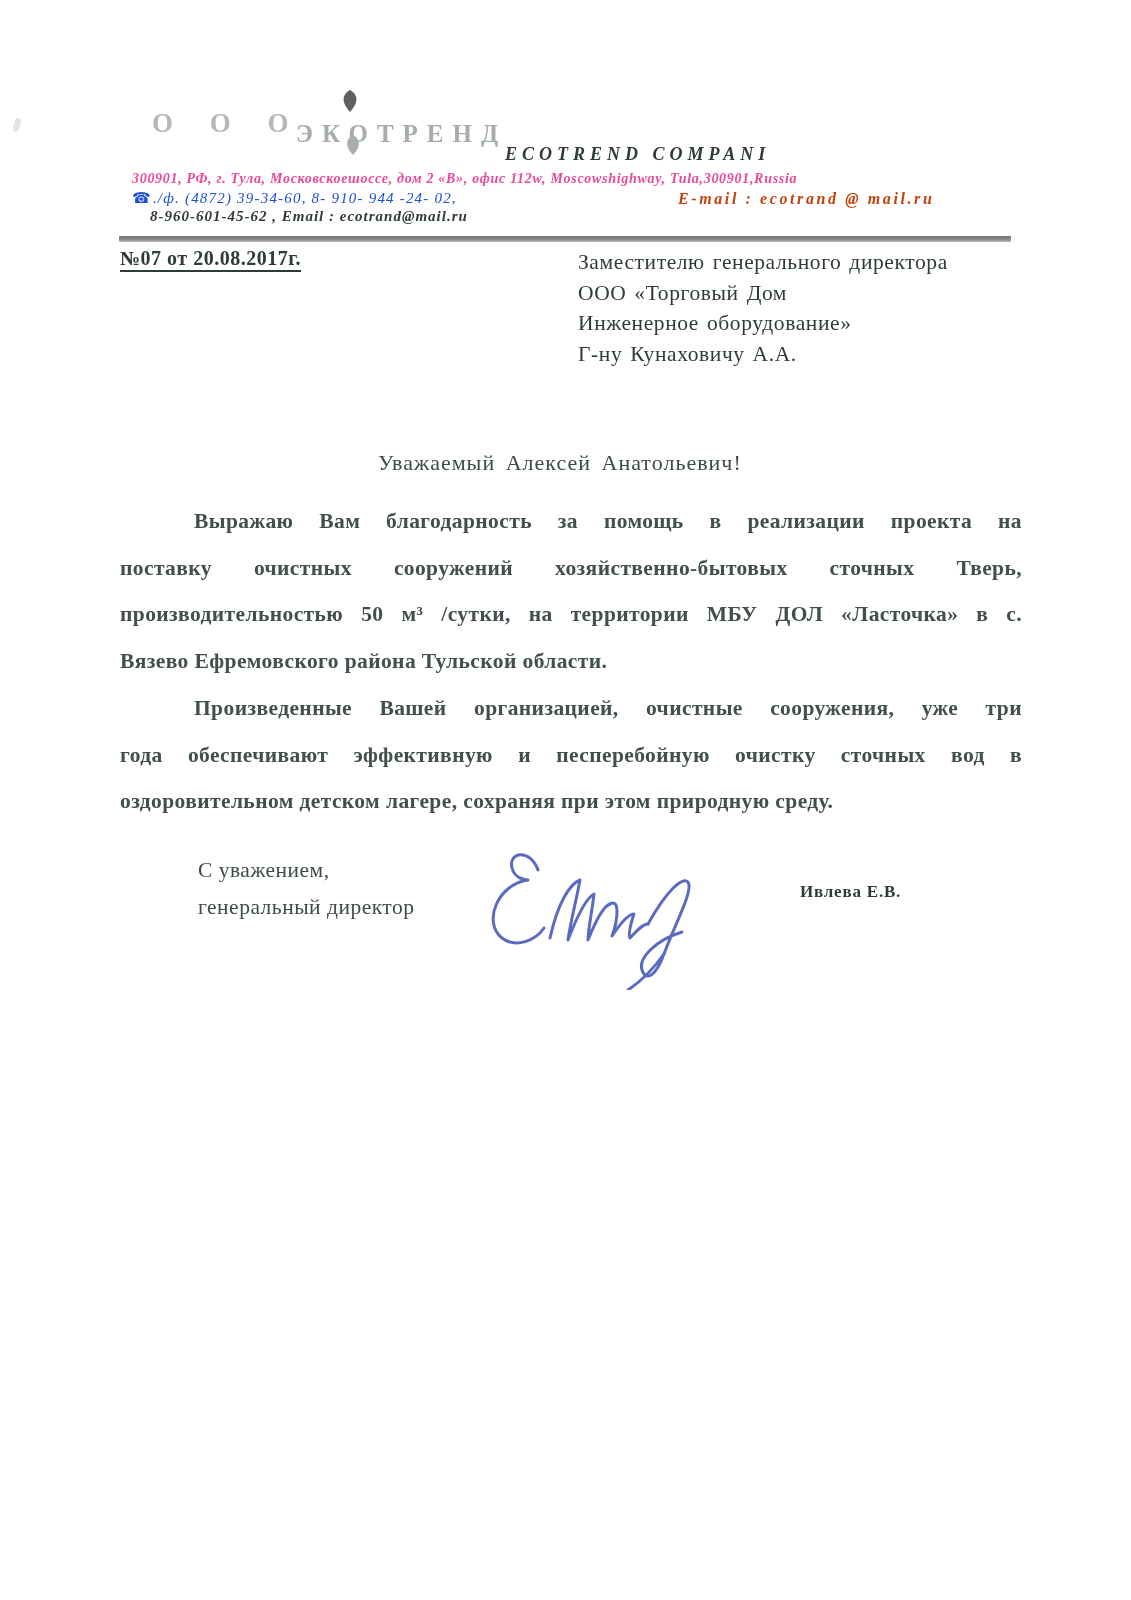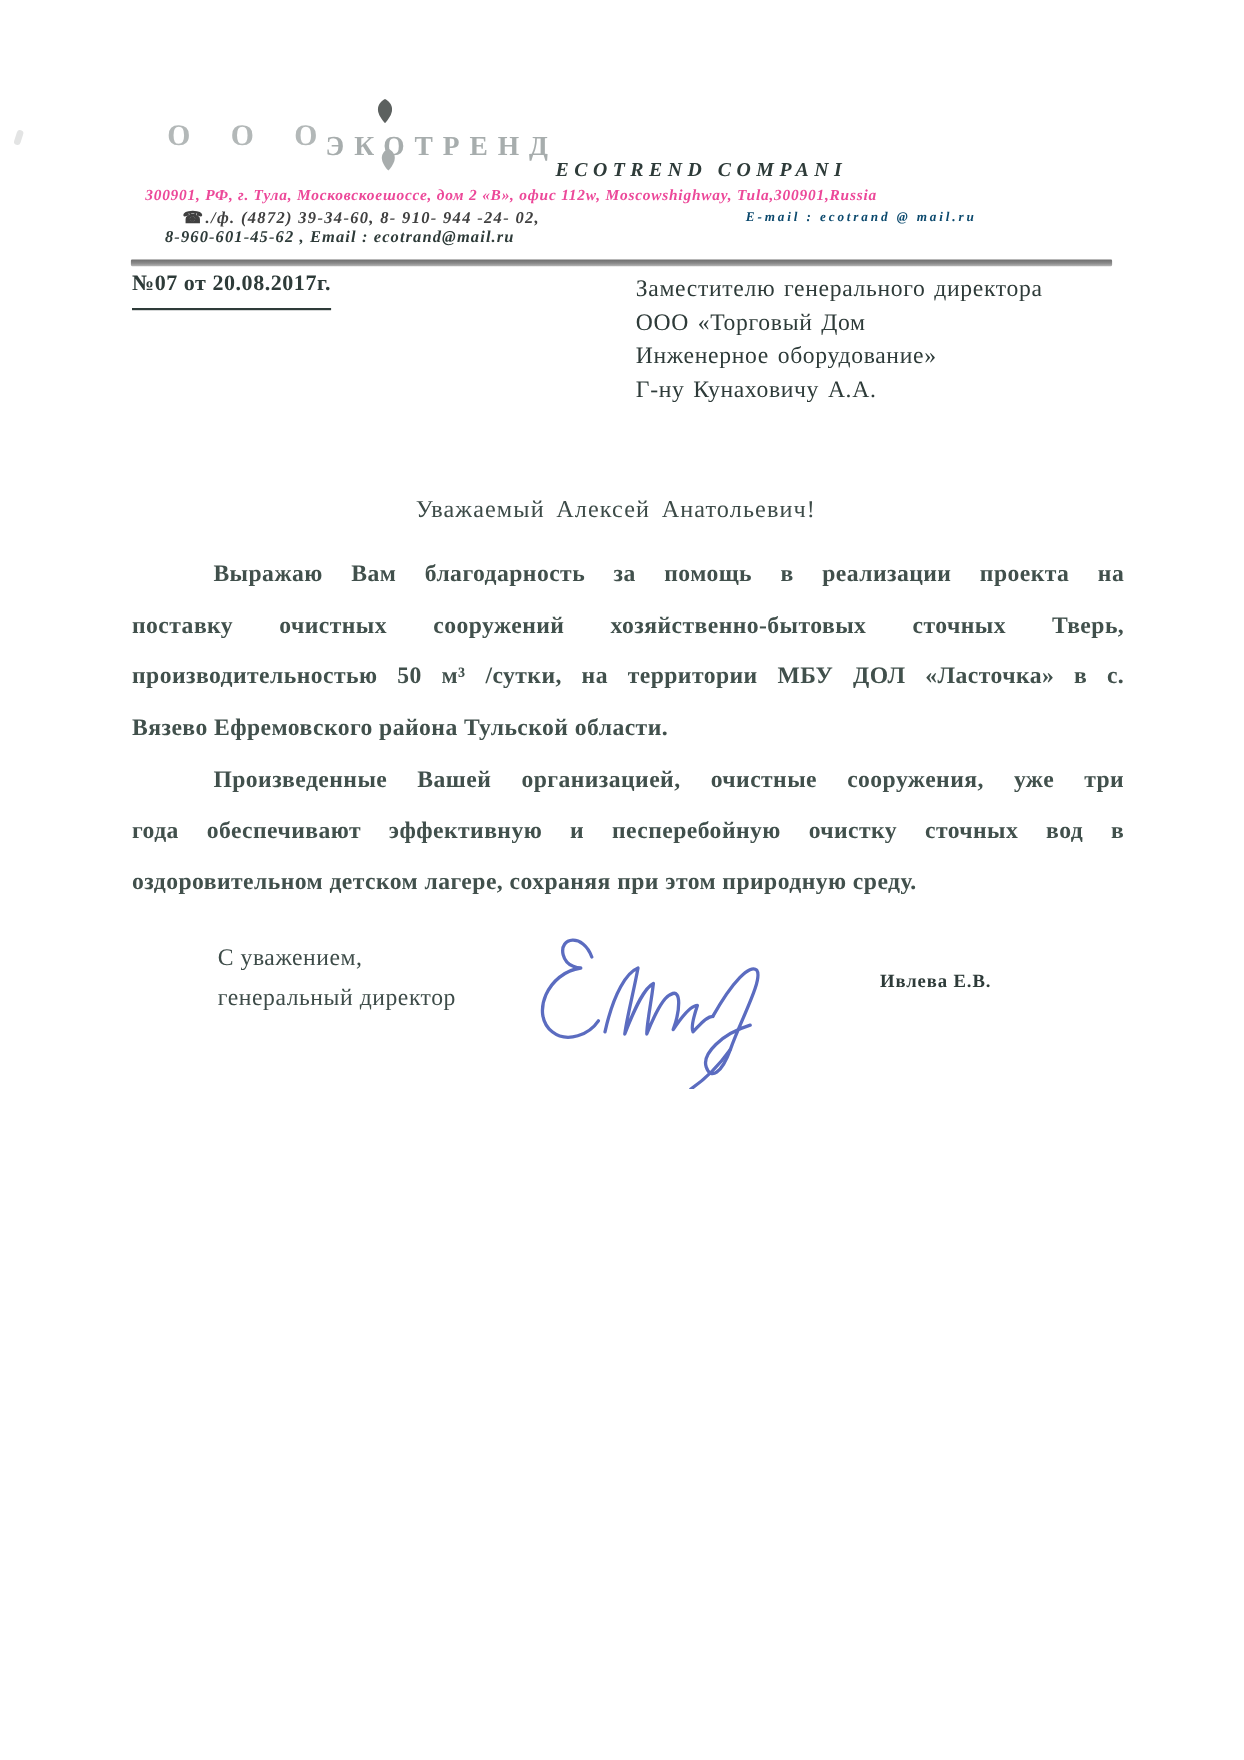--- a/index.html
+++ b/index.html
@@ -42,7 +42,7 @@
     font-size:14px;font-style:italic;font-weight:700;
     letter-spacing:0.7px;color:#ec4899;white-space:nowrap;
   }
-  .phone-row{left:132px;top:189px;font-size:15px;font-style:italic;font-weight:700;letter-spacing:1.2px;color:#404040;white-space:nowrap;margin-left:34px;}
+  .phone-row{left:132px;top:189px;font-size:15px;font-style:italic;font-weight:400;letter-spacing:1.2px;color:#1d4ed8;white-space:nowrap;}
   .phone-glyph{font-style:normal;font-size:15px;margin-right:1px;}
   .email-right{
     left:678px;top:190px;

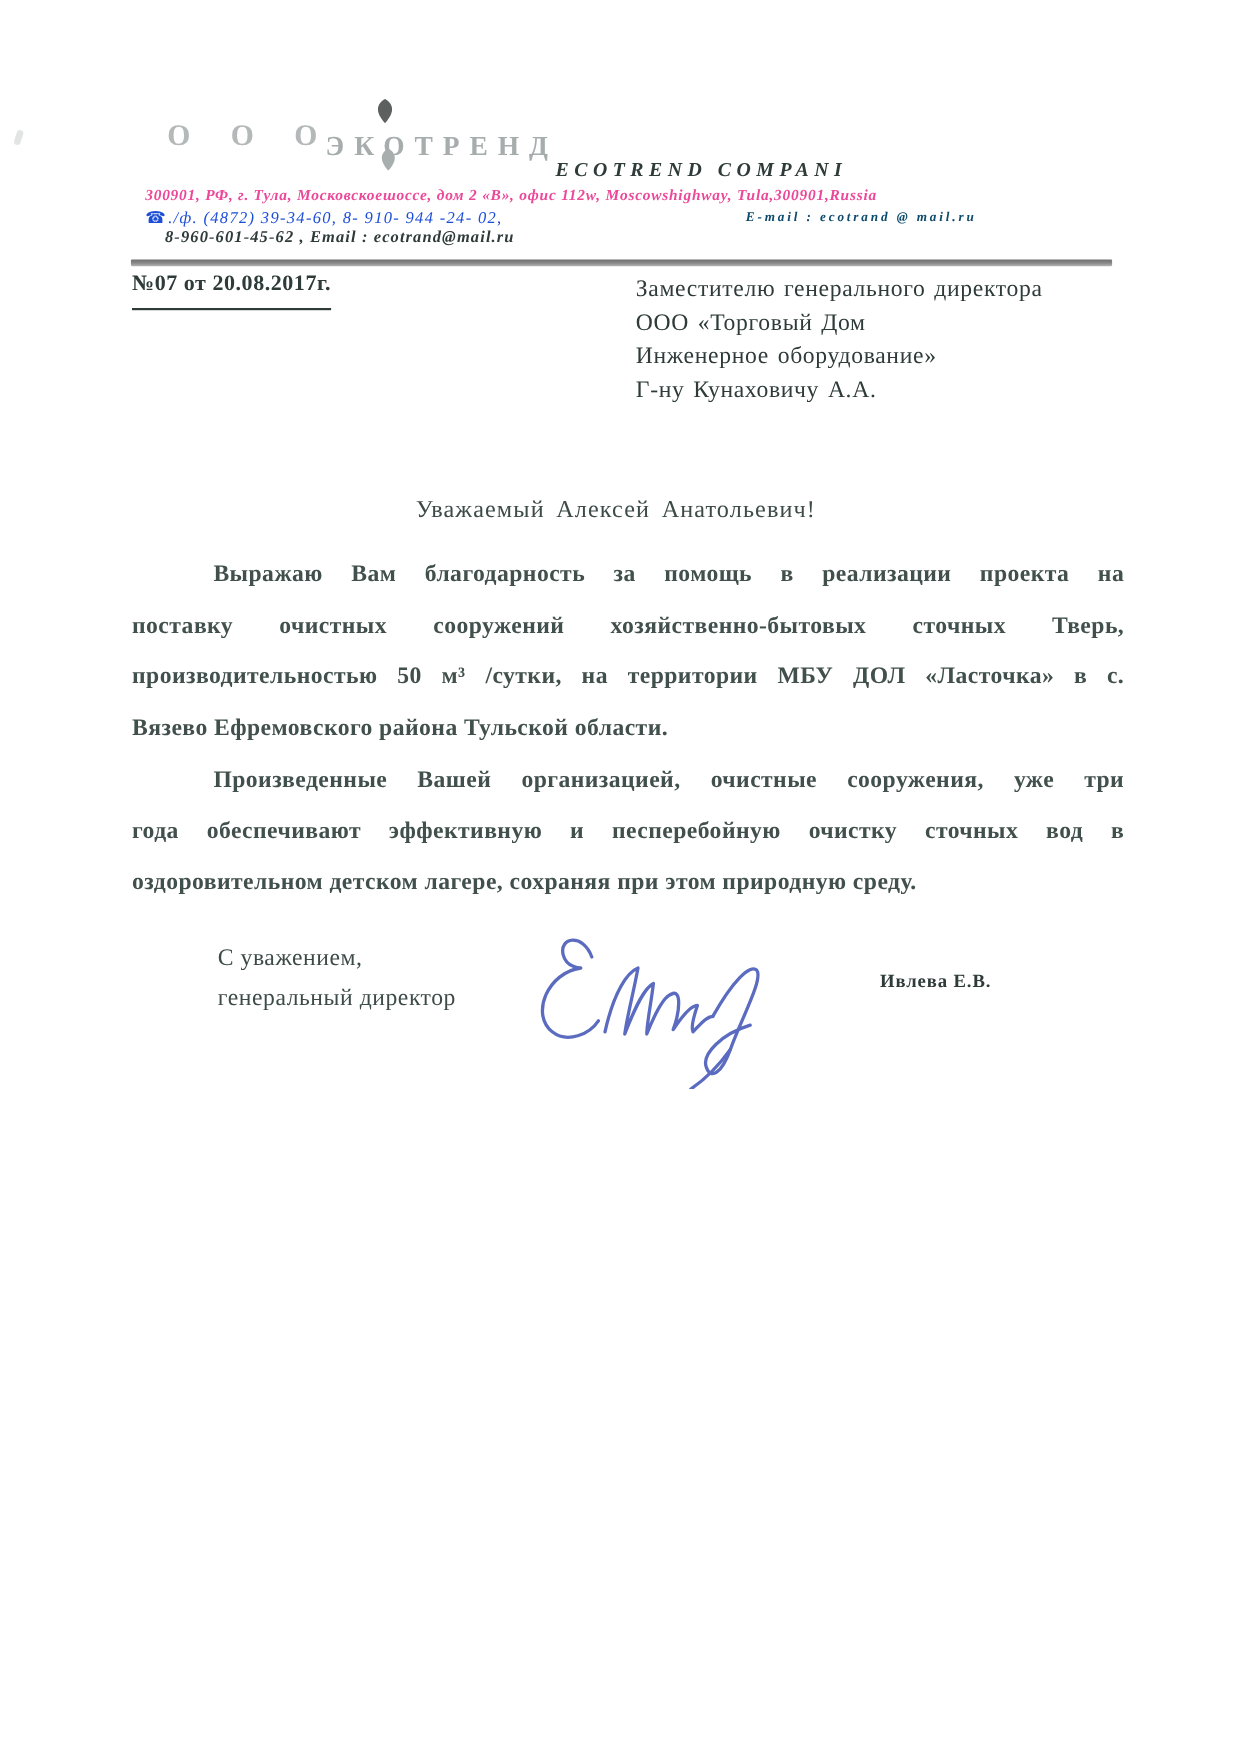--- a/index.html
+++ b/index.html
@@ -46,8 +46,8 @@
   .phone-glyph{font-style:normal;font-size:15px;margin-right:1px;}
   .email-right{
     left:678px;top:190px;
-    font-size:12px;font-style:italic;font-weight:700;
-    letter-spacing:2.6px;color:#0c4a6e;white-space:nowrap;
+    font-size:16px;font-style:italic;font-weight:700;
+    letter-spacing:2.6px;color:#c2410c;white-space:nowrap;
   }
   .phone-row2{
     left:150px;top:208px;

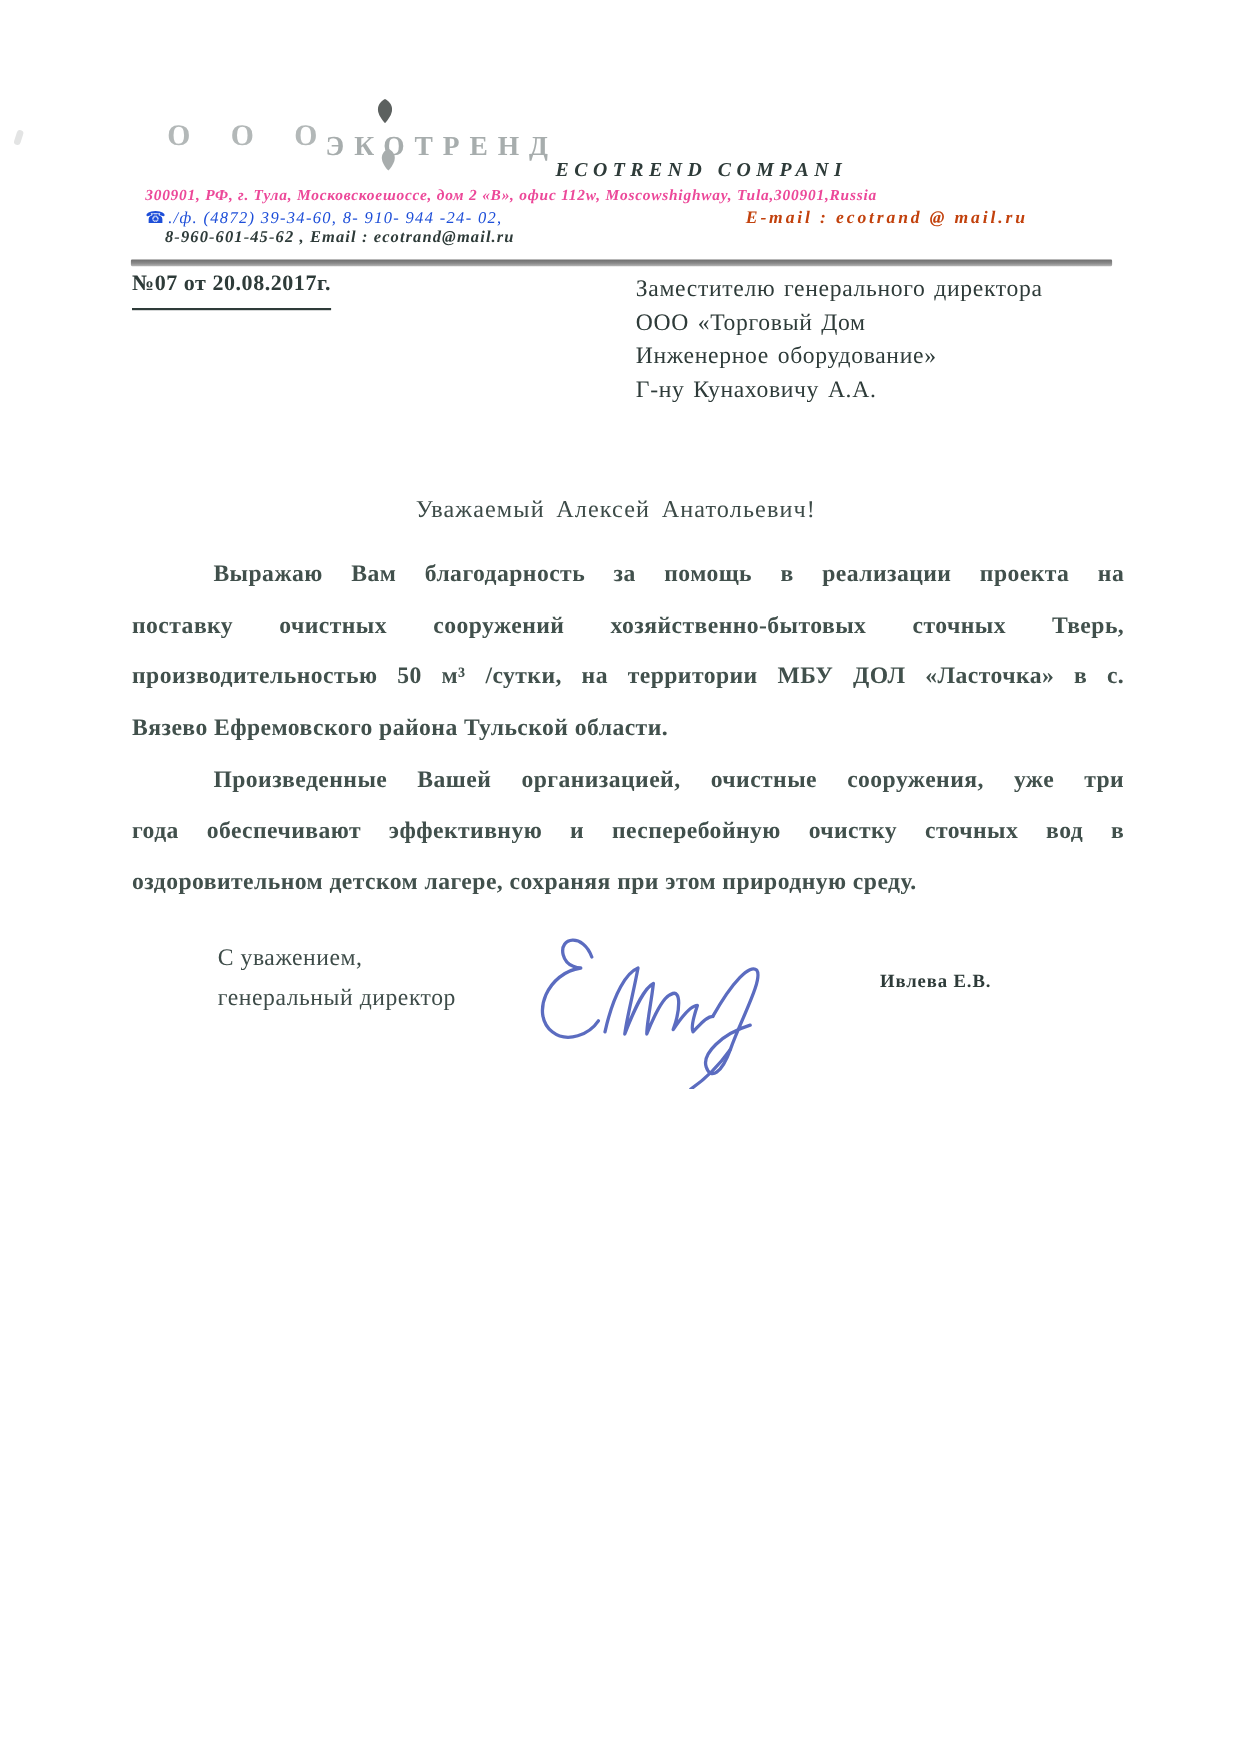--- a/index.html
+++ b/index.html
@@ -67,7 +67,7 @@
     left:120px;top:247px;
     font-size:20px;font-weight:700;color:#2e3b39;
     border-bottom:2px solid #2e3b39;
-    padding-bottom:10px;letter-spacing:0.5px;
+    padding-bottom:0;letter-spacing:0.5px;
   }
 
   

